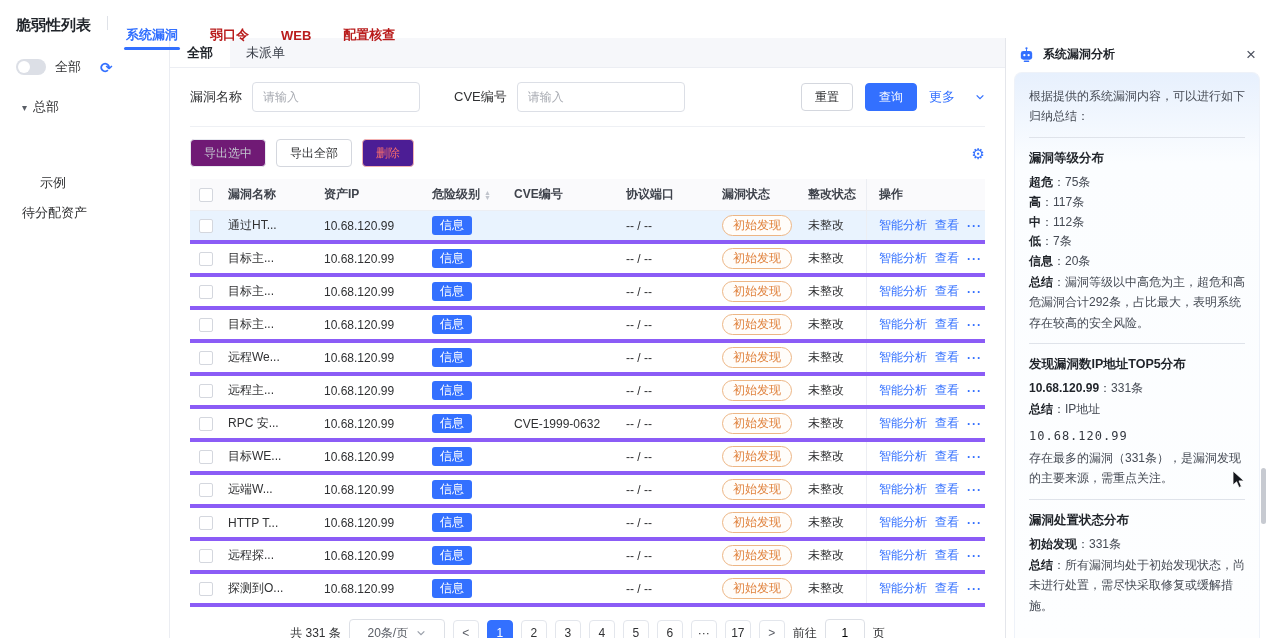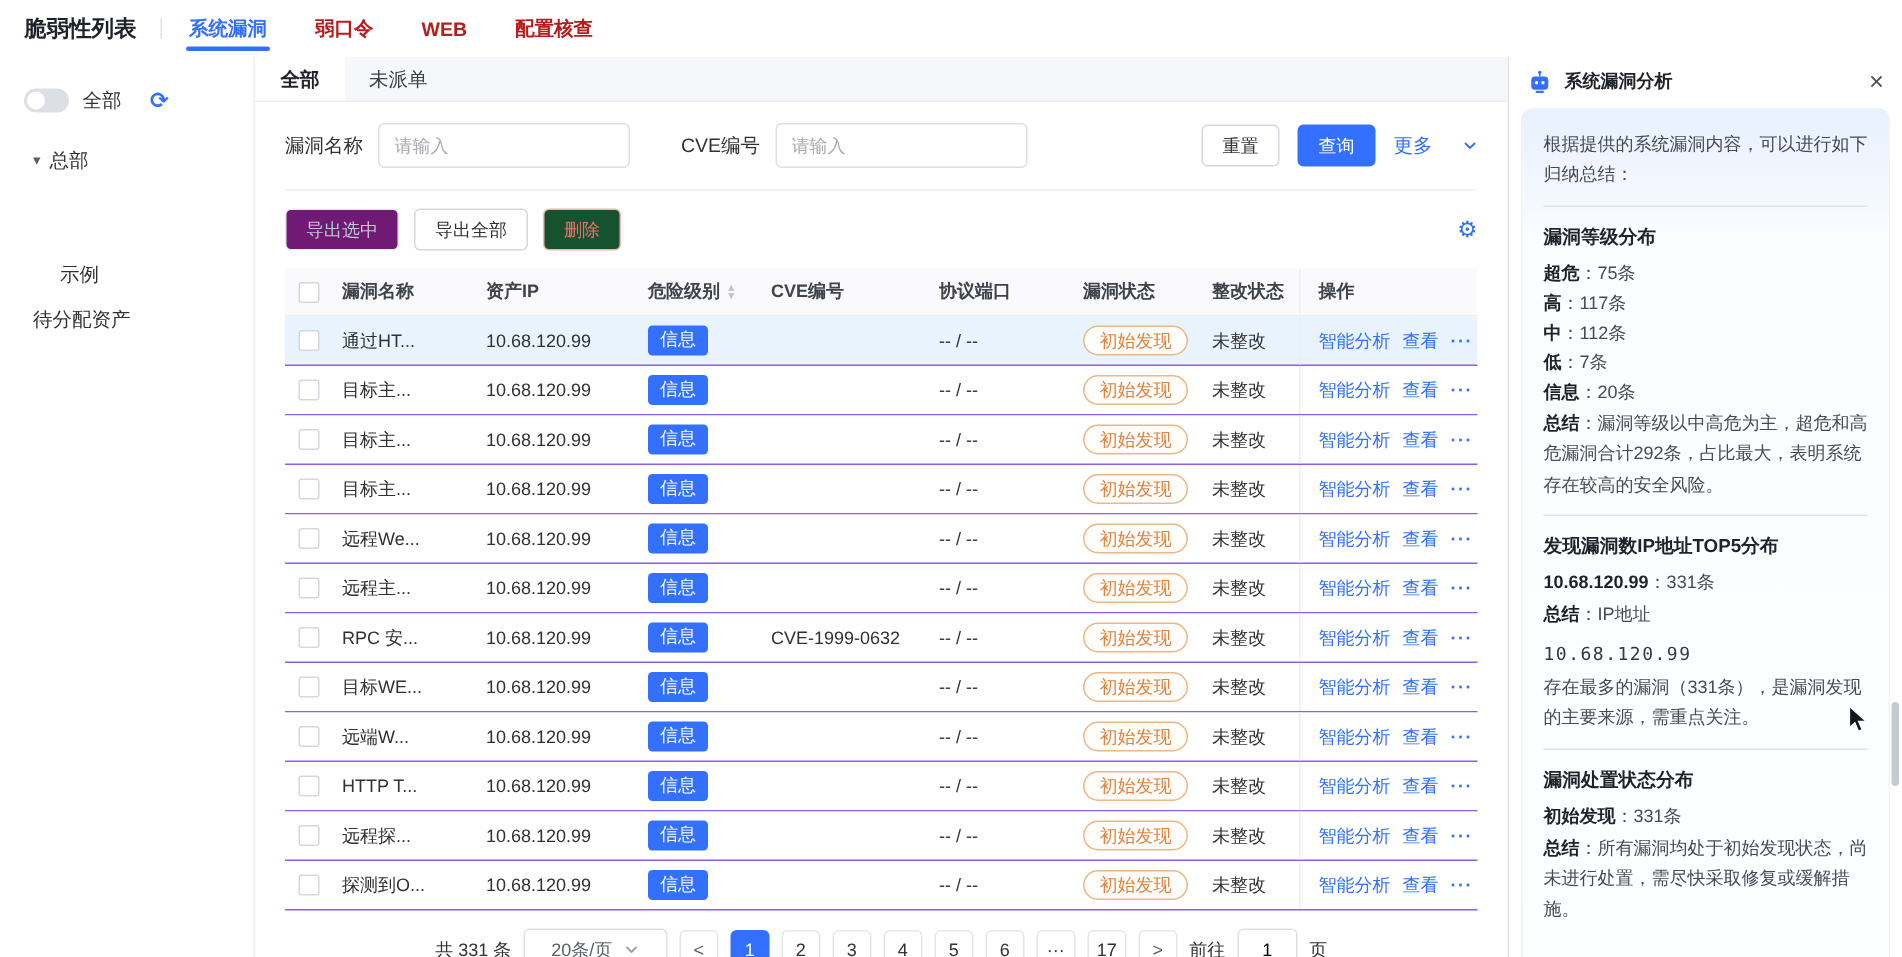--- a/index.html
+++ b/index.html
@@ -8,7 +8,7 @@
   .app { position:relative; width:1268px; height:638px; display:flex; flex-direction:column; overflow:hidden; }
 
   
-  .topbar { height:38px; display:flex; align-items:center; padding:16px 16px; flex:0 0 auto; }
+  .topbar { height:38px; display:flex; align-items:flex-start; padding:16px 16px; flex:0 0 auto; }
   .app-title { font-size:15px; font-weight:bold; color:#1f2329; }
   .tdiv { width:1px; height:14px; background:#dfe2e8; margin:0 18px 0 16px; }
   .top-tabs { display:flex; gap:32px; height:38px; align-items:center; }

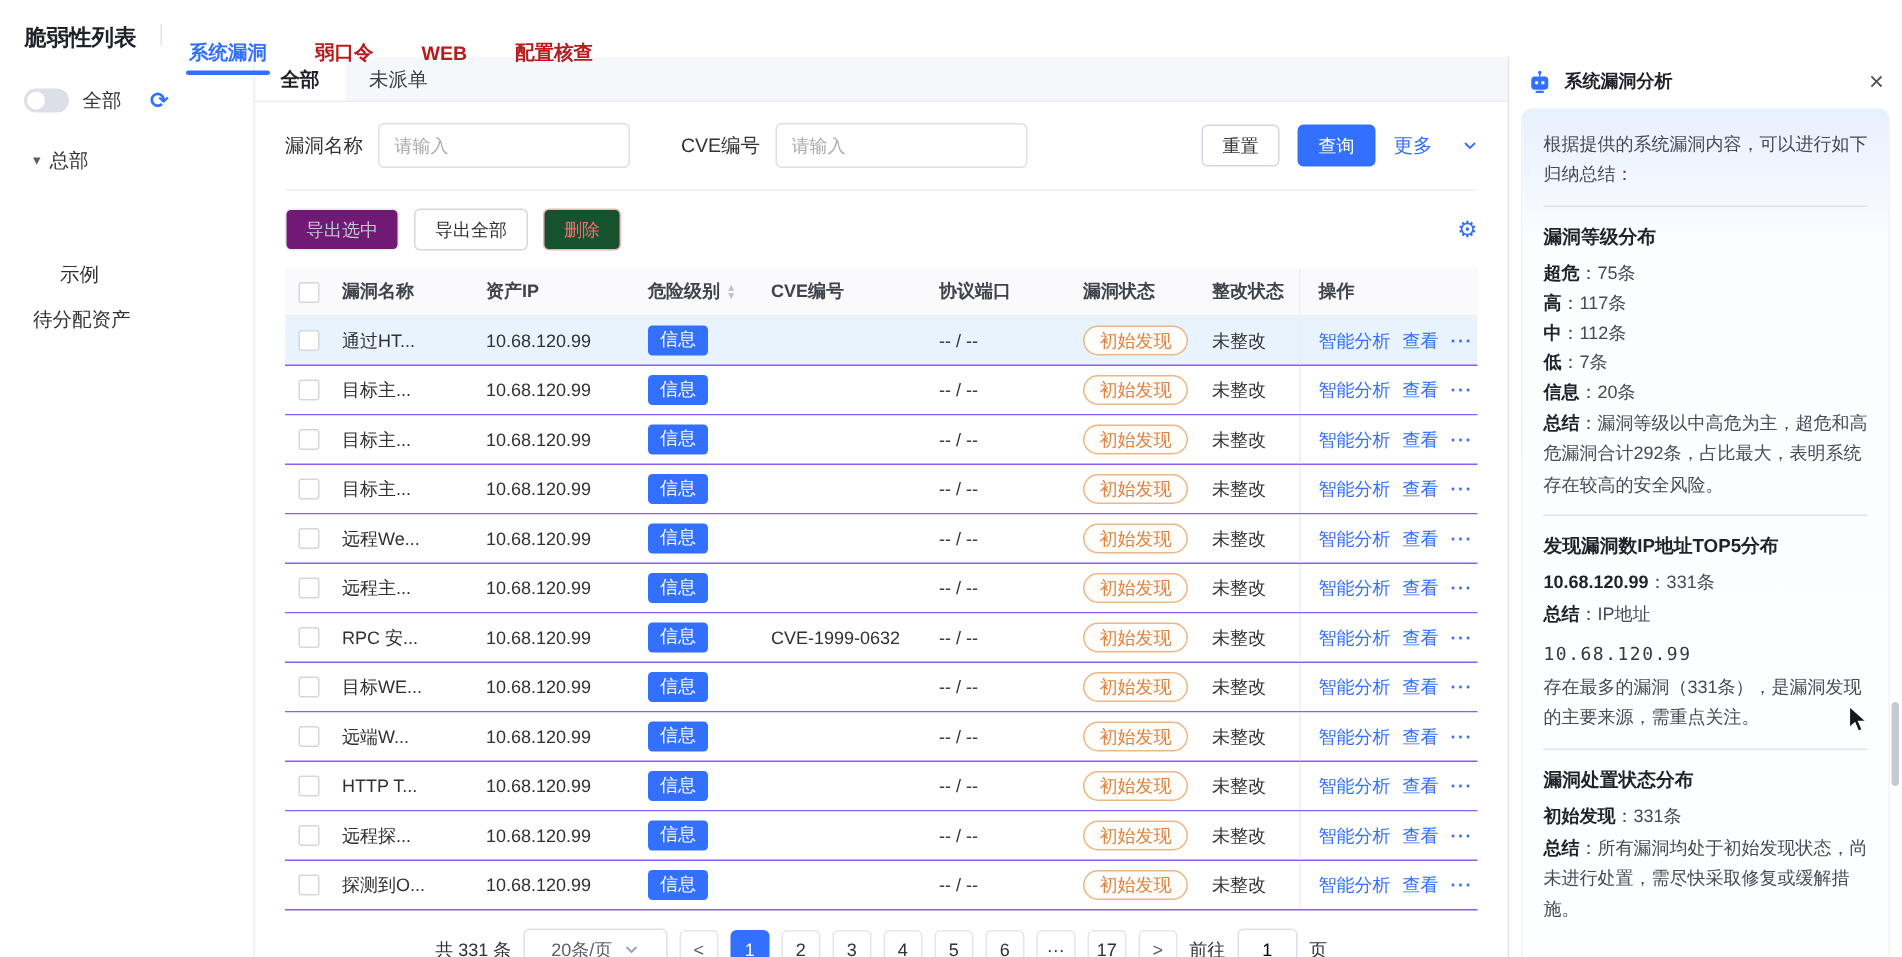--- a/index.html
+++ b/index.html
@@ -55,7 +55,7 @@
 
   .toolbar { margin-top:12px; display:flex; align-items:center; gap:10px; }
   .btn-disabled { background:#701a75; border:1px solid #e8eaf0; color:#c3c7cf; cursor:not-allowed;font-family:Liberation Mono, monospace; }
-  .btn-danger { background:#14532d; border:1px solid #f3b2b2; color:#f56c6c; }
+  .btn-danger { background:#4c1d95; border:1px solid #f3b2b2; color:#f56c6c; }
   .gear { margin-left:auto; color:#3370ff; font-size:15px; cursor:pointer; line-height:1; }
 
   .table { margin-top:12px; flex:0 0 auto; }

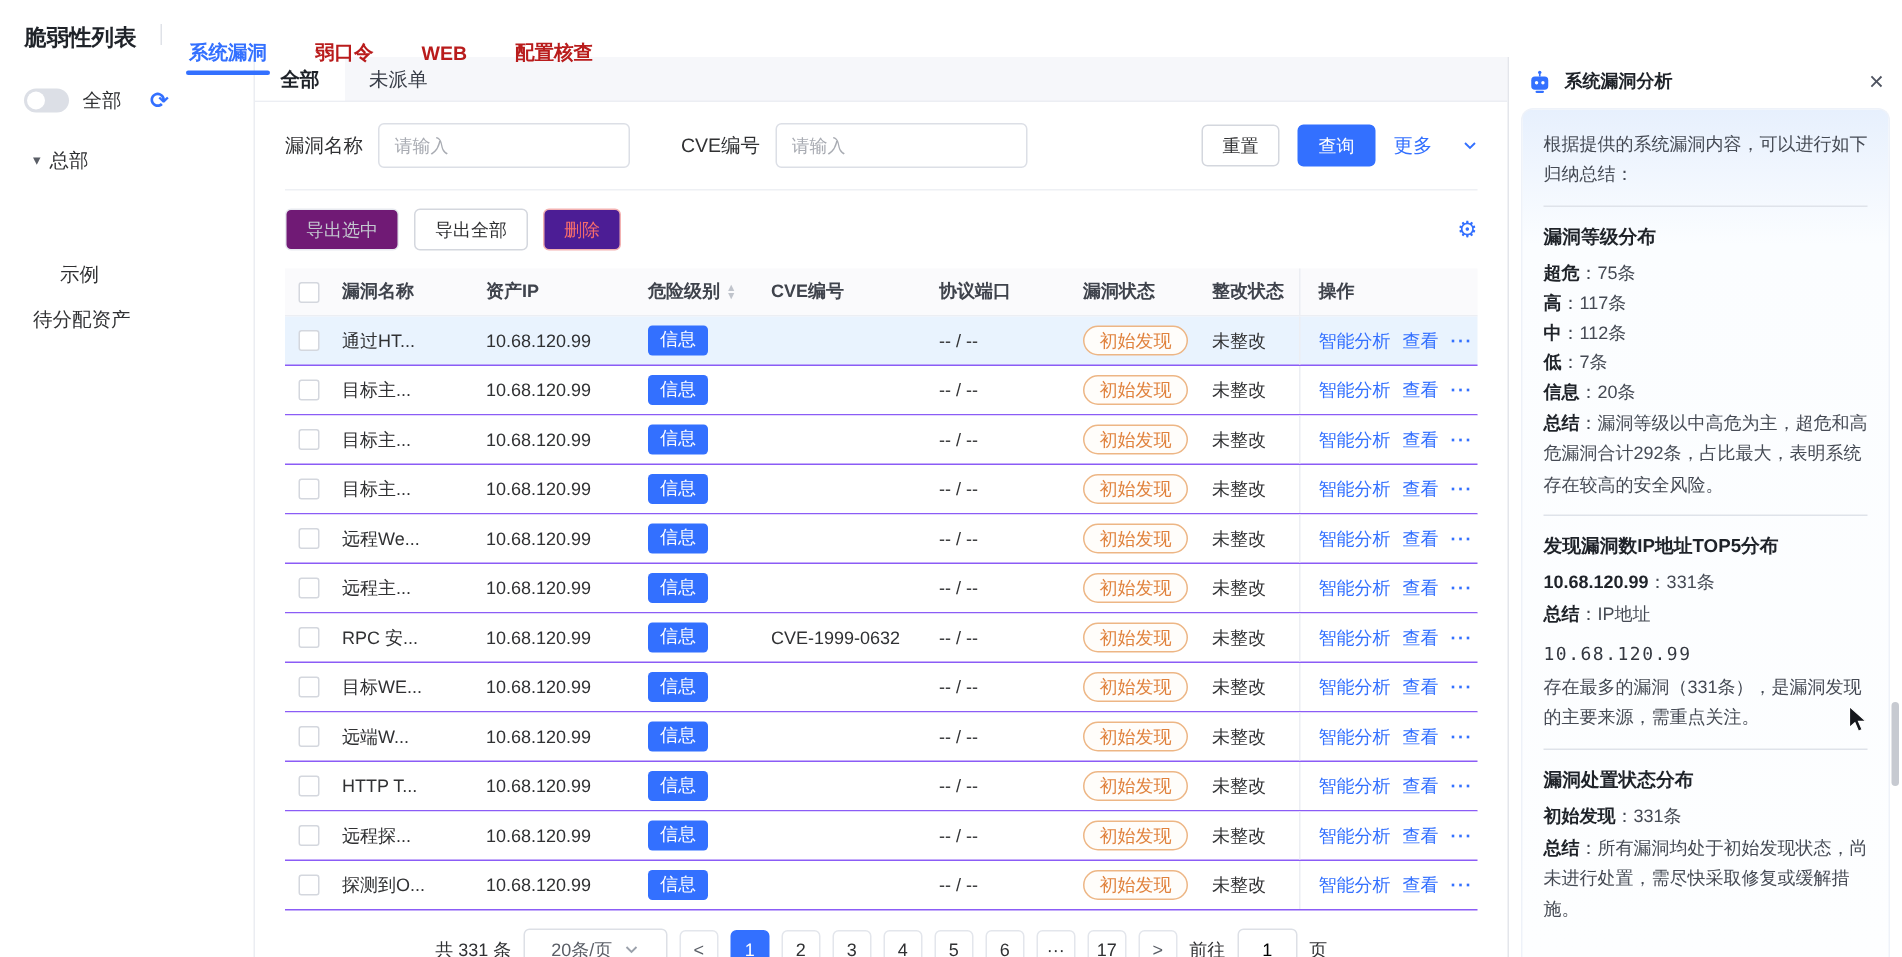--- a/index.html
+++ b/index.html
@@ -60,7 +60,7 @@
 
   .table { margin-top:12px; flex:0 0 auto; }
   .thead { display:flex; height:32px; align-items:center; background:#fafafc; border-bottom:1px solid #eceef3; font-size:12px; font-weight:bold; color:#3f434c; }
-  .trow { display:flex; height:33px; align-items:center; border-bottom:1px solid #8b5cf6; font-size:12px; color:#303133; background:#fff; }
+  .trow { display:flex; height:33px; align-items:center; border-bottom:4px solid #8b5cf6; font-size:12px; color:#303133; background:#fff; }
   .trow.hl { background:#e9f3fe; }
   .cell { padding:0 6px; display:flex; align-items:center; overflow:hidden; white-space:nowrap; height:100%; }
   .c0 { width:32px; flex:0 0 auto; justify-content:center; }

